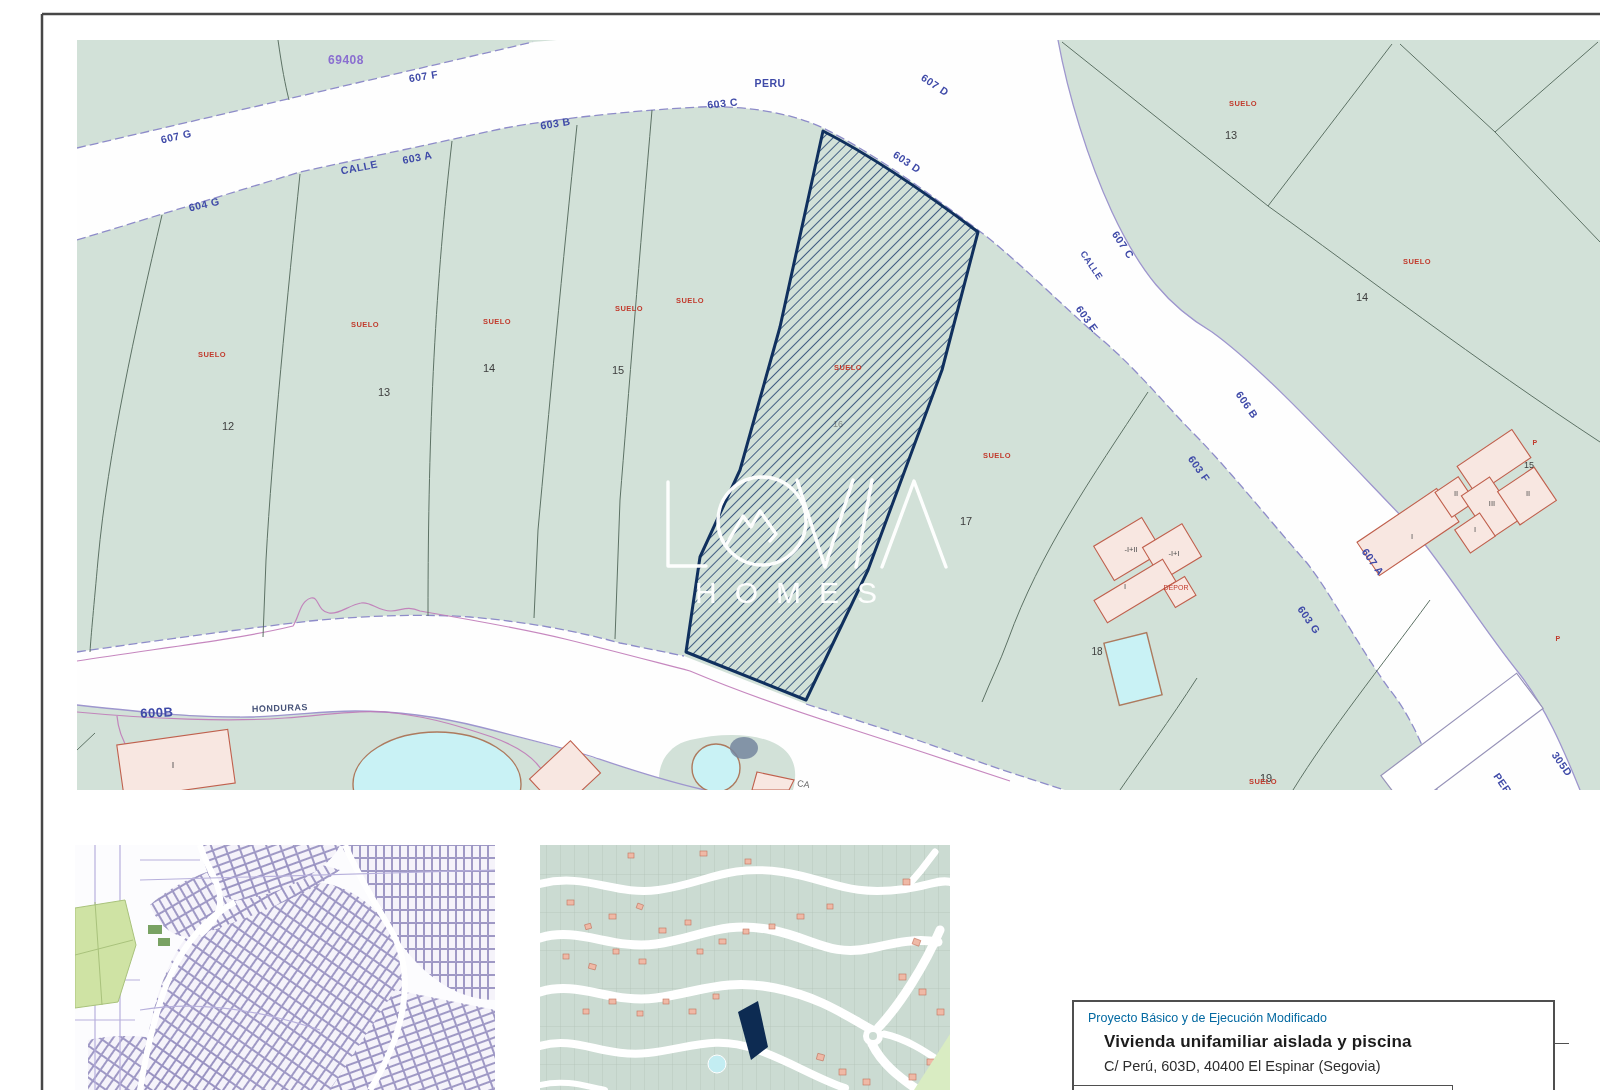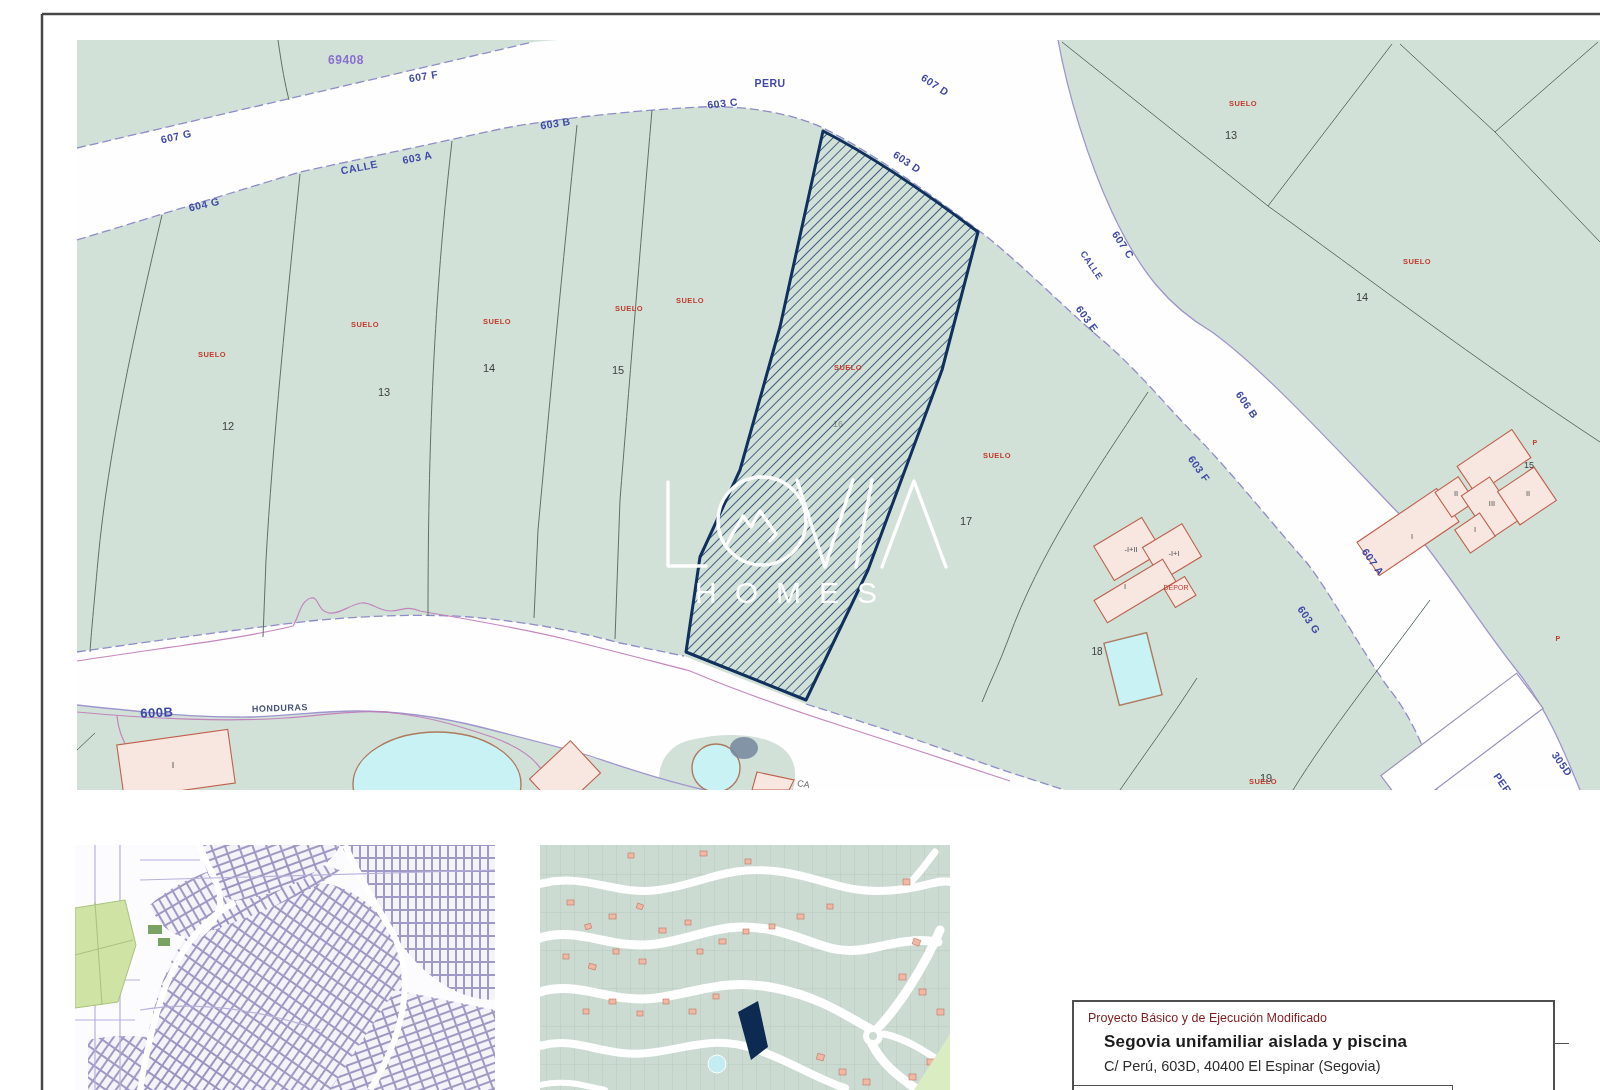--- a/index.html
+++ b/index.html
@@ -34,7 +34,7 @@
   .i1-road{fill:none;stroke:#b7b0dc;stroke-width:1.2px;}
   .title-block{position:absolute;left:1072px;top:1000px;width:483px;height:95px;
         border:2px solid #4f4f4f;border-bottom:none;box-sizing:border-box;background:#fff;}
-  .tb-line1{margin:9px 0 0 14px;font-size:12.5px;color:#7f1d1d;}
+  .tb-line1{margin:9px 0 0 14px;font-size:12.5px;color:#0369a1;}
   .tb-line2{margin:7px 0 0 30px;font-size:17px;font-weight:700;color:#1c1c1c;letter-spacing:.2px;}
   .tb-line3{margin:6px 10px 0 30px;font-size:14.5px;color:#2e2e2e;}
   .tb-div-h{position:absolute;left:0;top:83px;width:378px;border-top:1.5px solid #4f4f4f;}

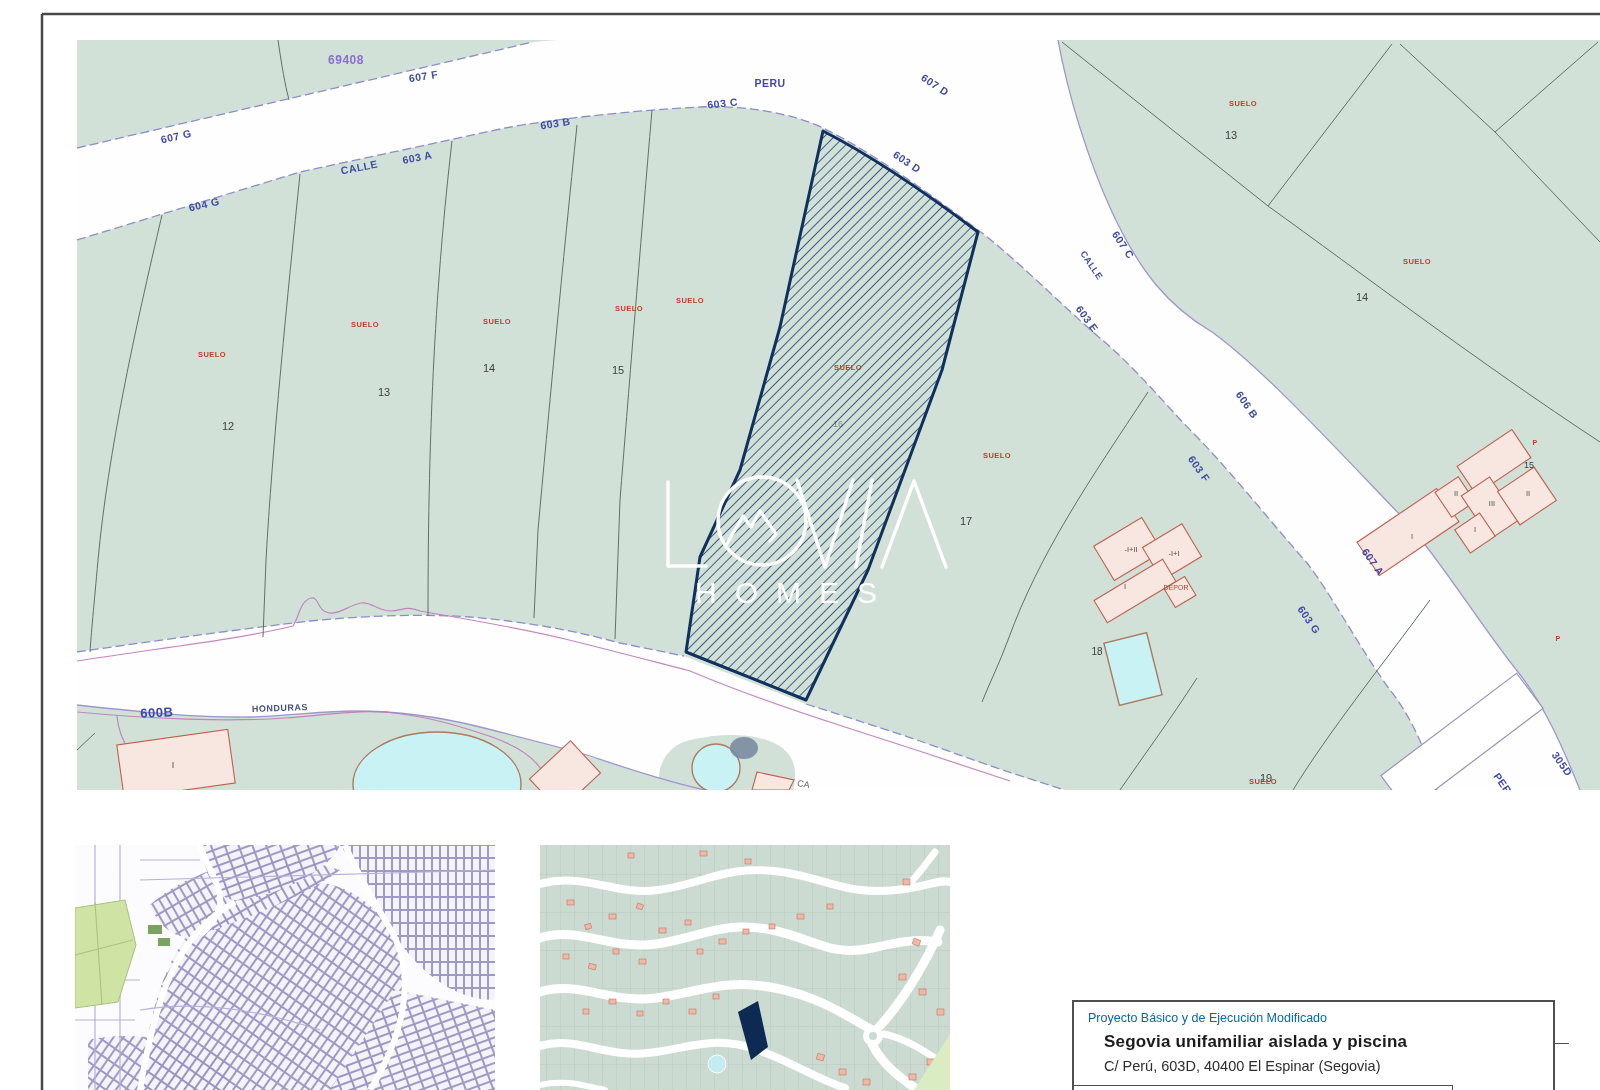--- a/index.html
+++ b/index.html
@@ -312,7 +312,7 @@
 
 <div class="title-block">
   <div class="tb-line1">Proyecto Básico y de Ejecución Modificado</div>
-  <div class="tb-line2">Segovia unifamiliar aislada y piscina</div>
+  <div class="tb-line2">Vivienda unifamiliar aislada y piscina</div>
   <div class="tb-line3">C/ Perú, 603D, 40400 El Espinar  (Segovia)</div>
   <div class="tb-div-h"></div>
   <div class="tb-div-v"></div>

